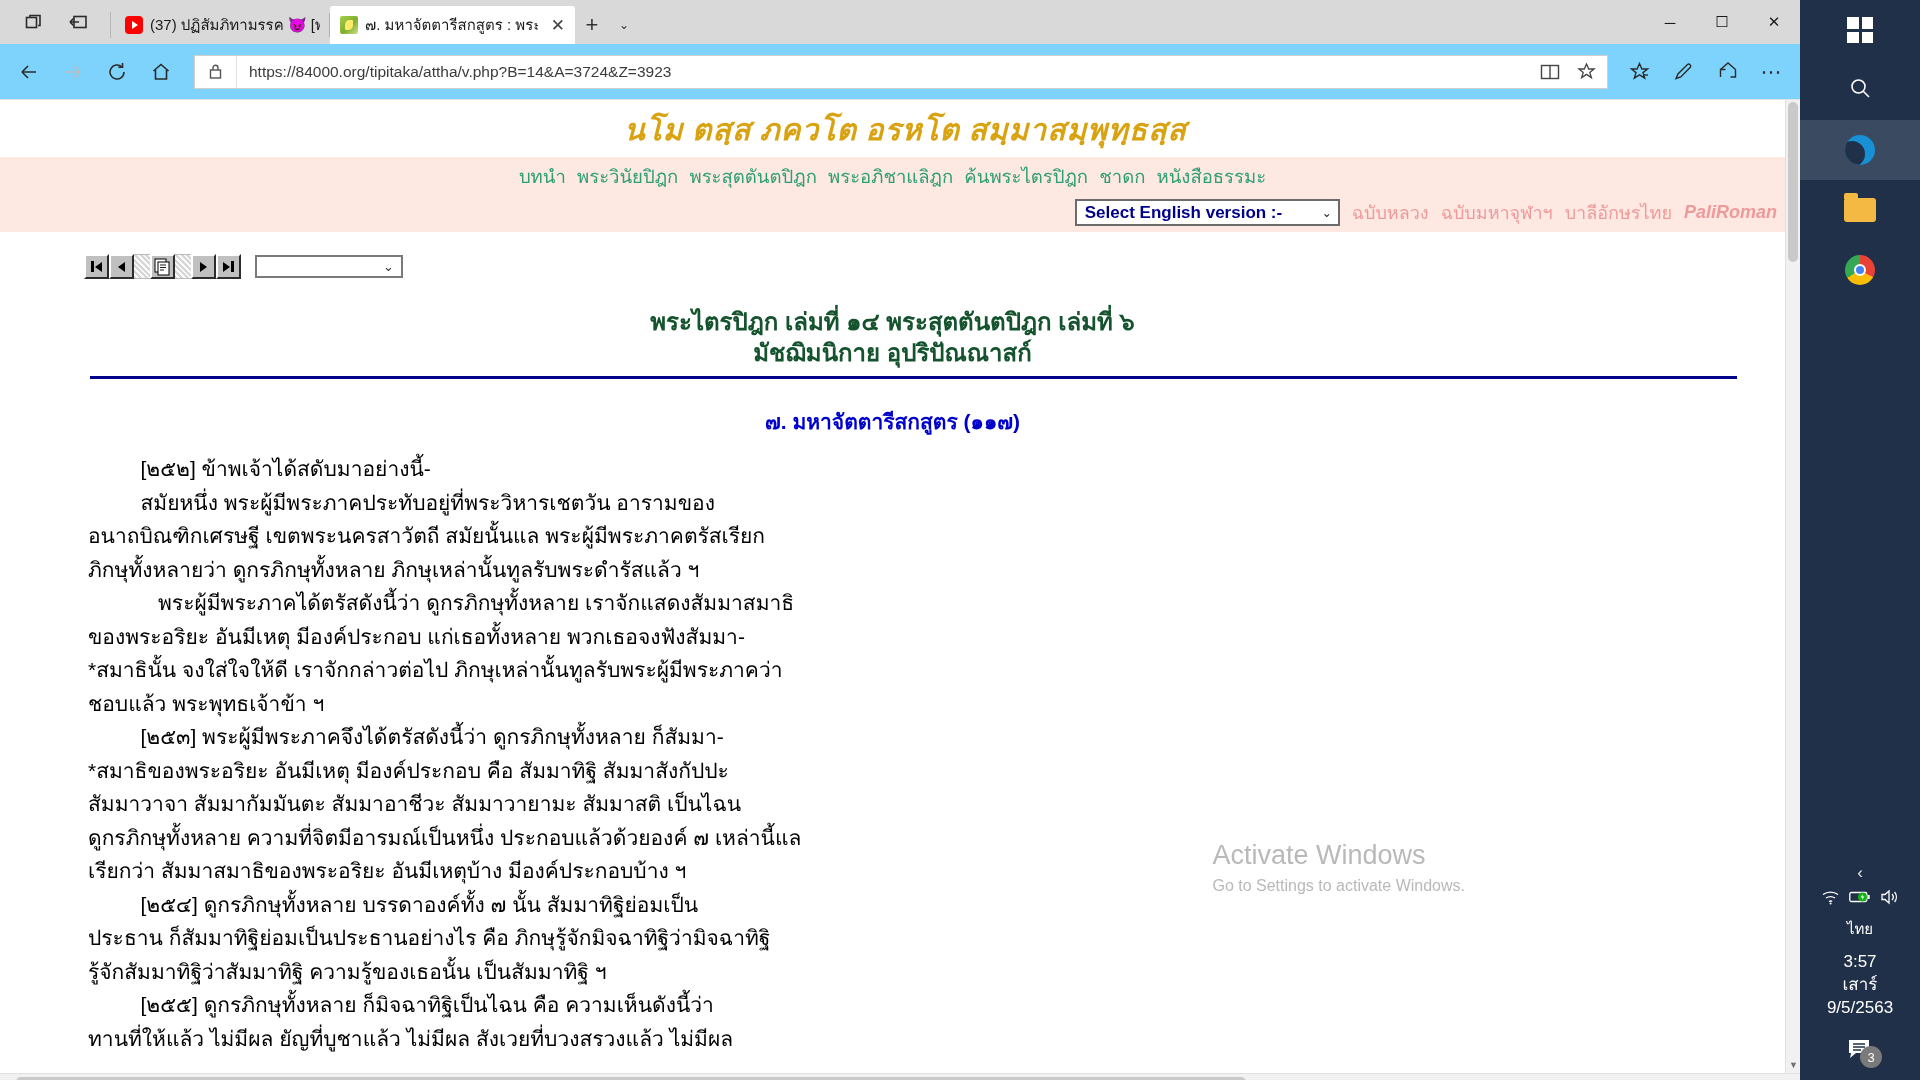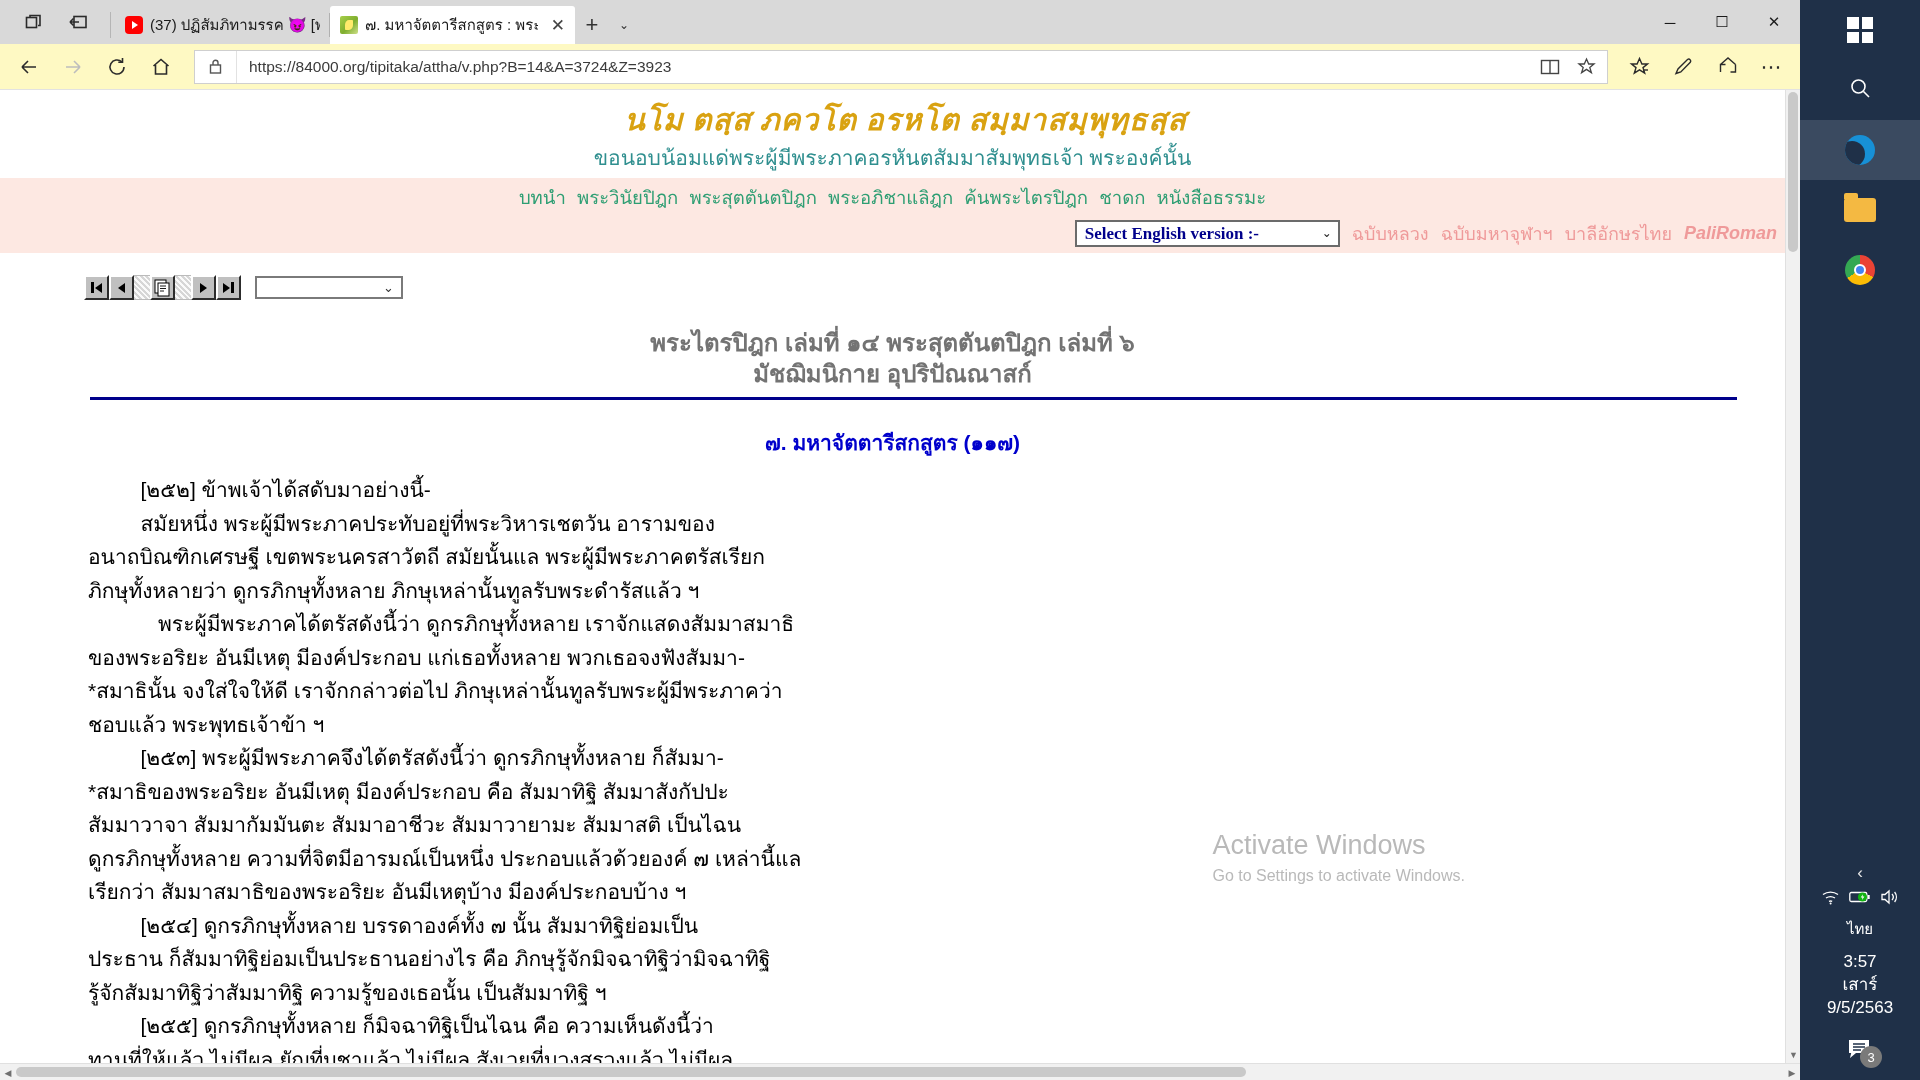--- a/index.html
+++ b/index.html
@@ -104,7 +104,7 @@
 
   
   .navbar {
-    height: 46px; background: #fef9c3;
+    height: 56px; background: #7dd3fc;
     display: flex; align-items: center; padding: 0 8px;
     gap: 2px;
     border-bottom: 1px solid #e2e2e2;

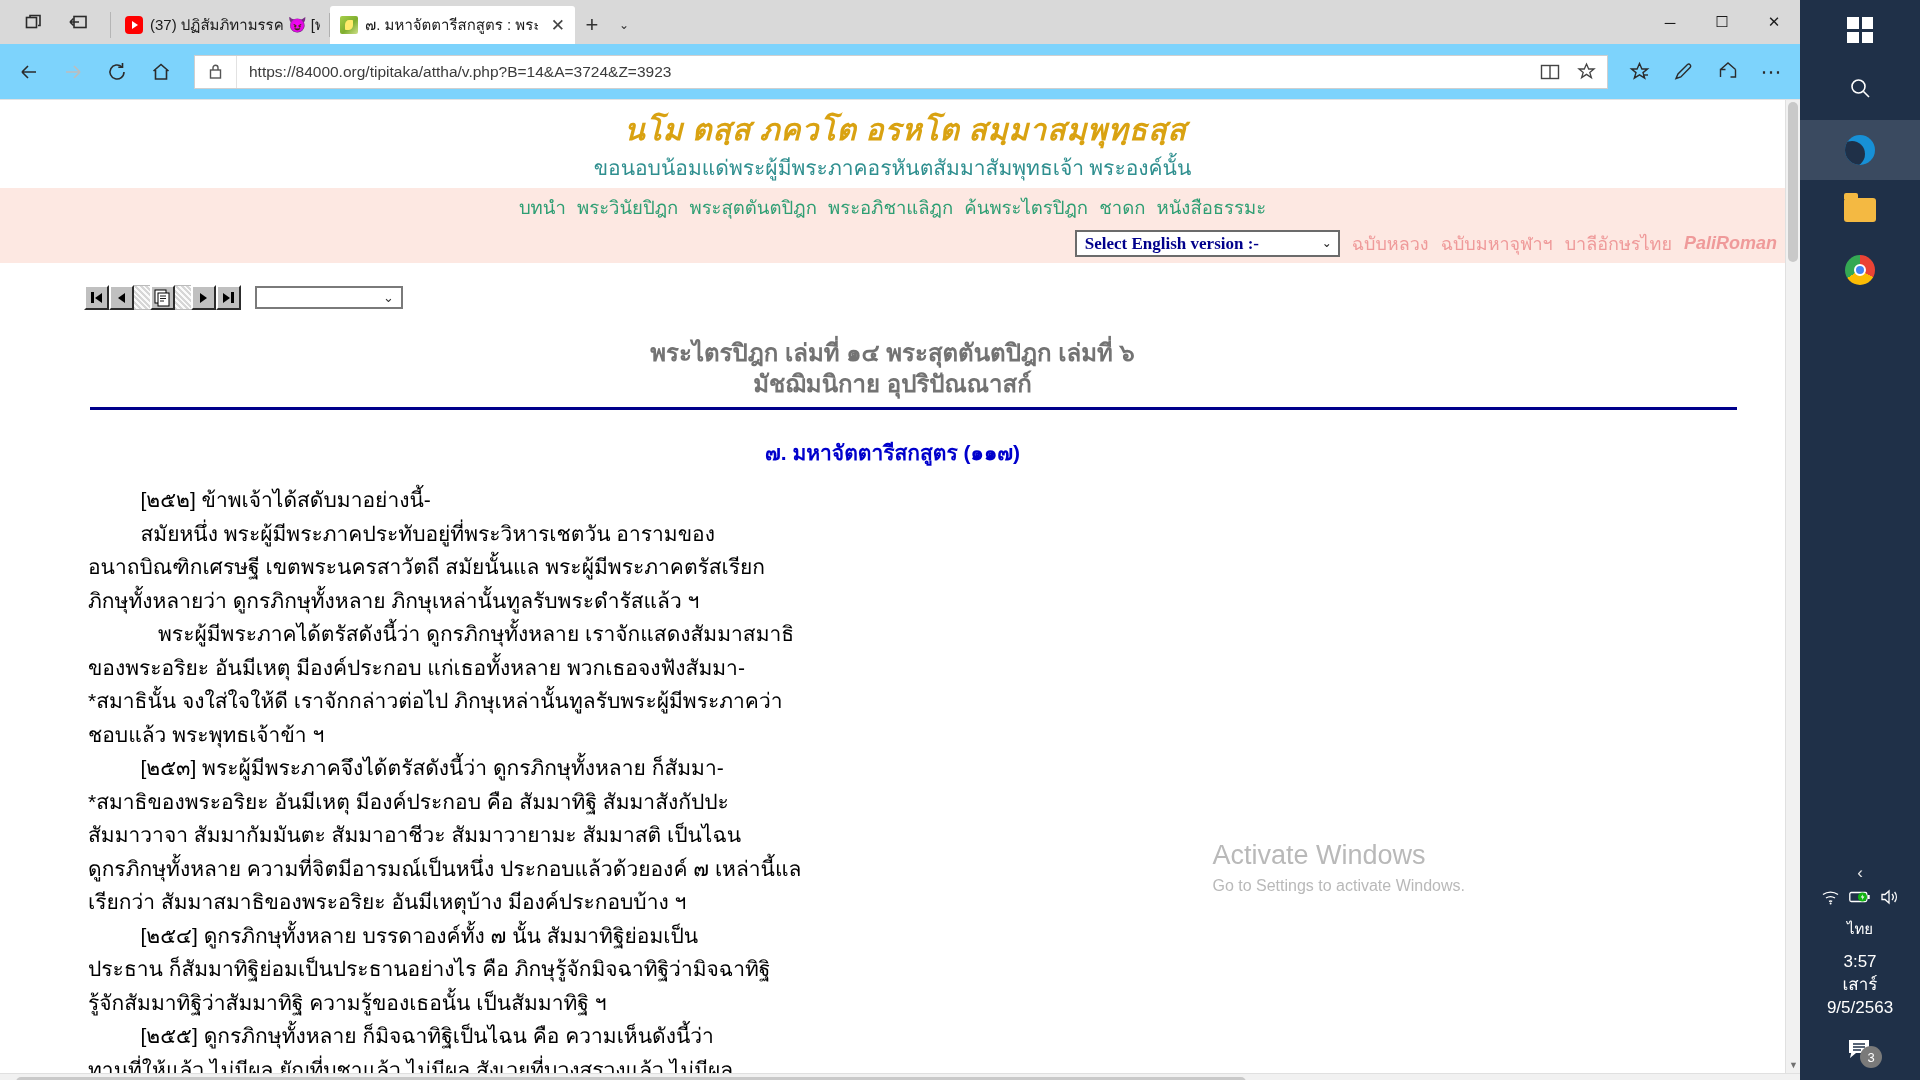--- a/index.html
+++ b/index.html
@@ -483,7 +483,6 @@
 
         <div class="banner">
           <div class="banner-line1">นโม ตสฺส ภควโต อรหโต สมฺมาสมฺพุทฺธสฺส</div>
-          <div class="banner-line2">ขอนอบน้อมแด่พระผู้มีพระภาคอรหันตสัมมาสัมพุทธเจ้า  พระองค์นั้น</div>
         </div>
 
         <div class="menubar">

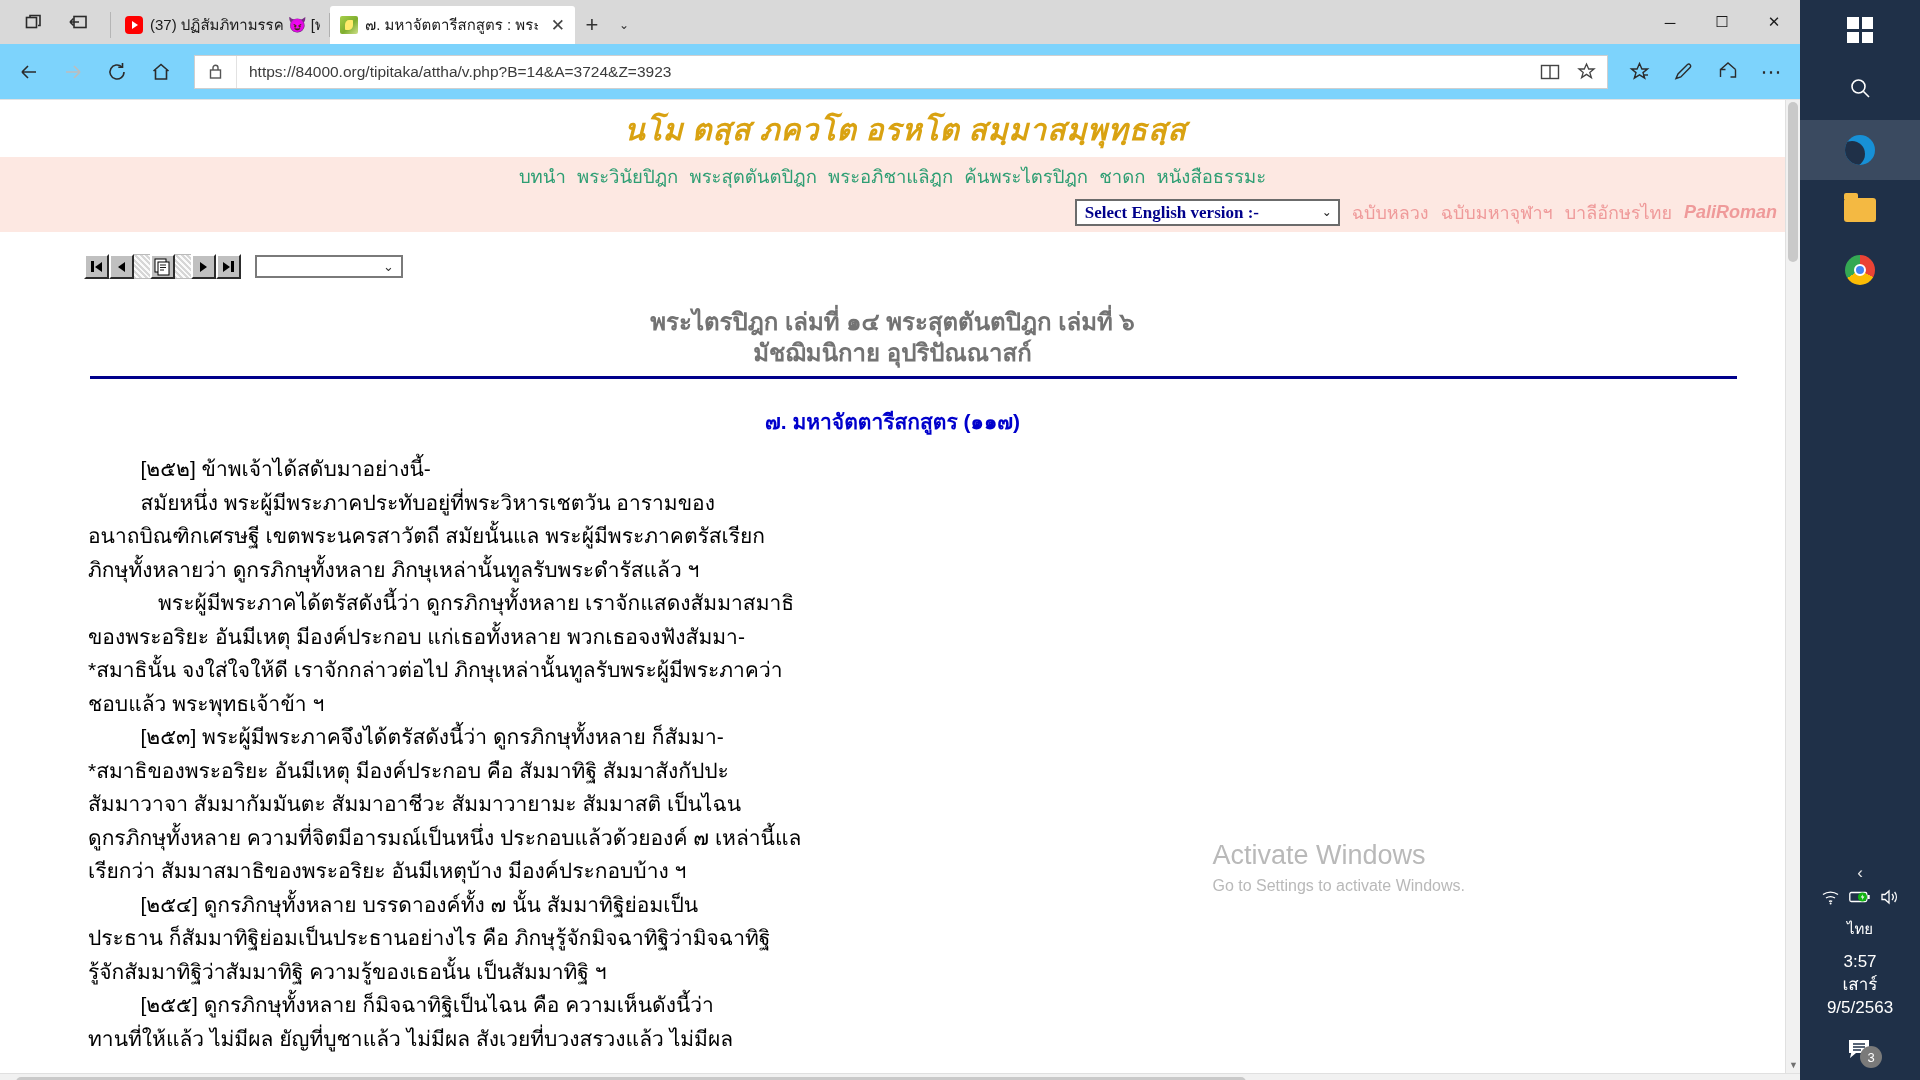--- a/index.html
+++ b/index.html
@@ -195,7 +195,7 @@
     display:flex; align-items:center; justify-content:space-between;
     padding: 0 6px 0 8px;
     font-size: 17px; font-weight: bold; color: #00008b;
-    font-family: Liberation Serif, serif;
+    font-family: Liberation Sans, sans-serif;
   }
   .select-ver .caret { font-size: 12px; color:#222; font-weight: normal; }
   .verbar a {

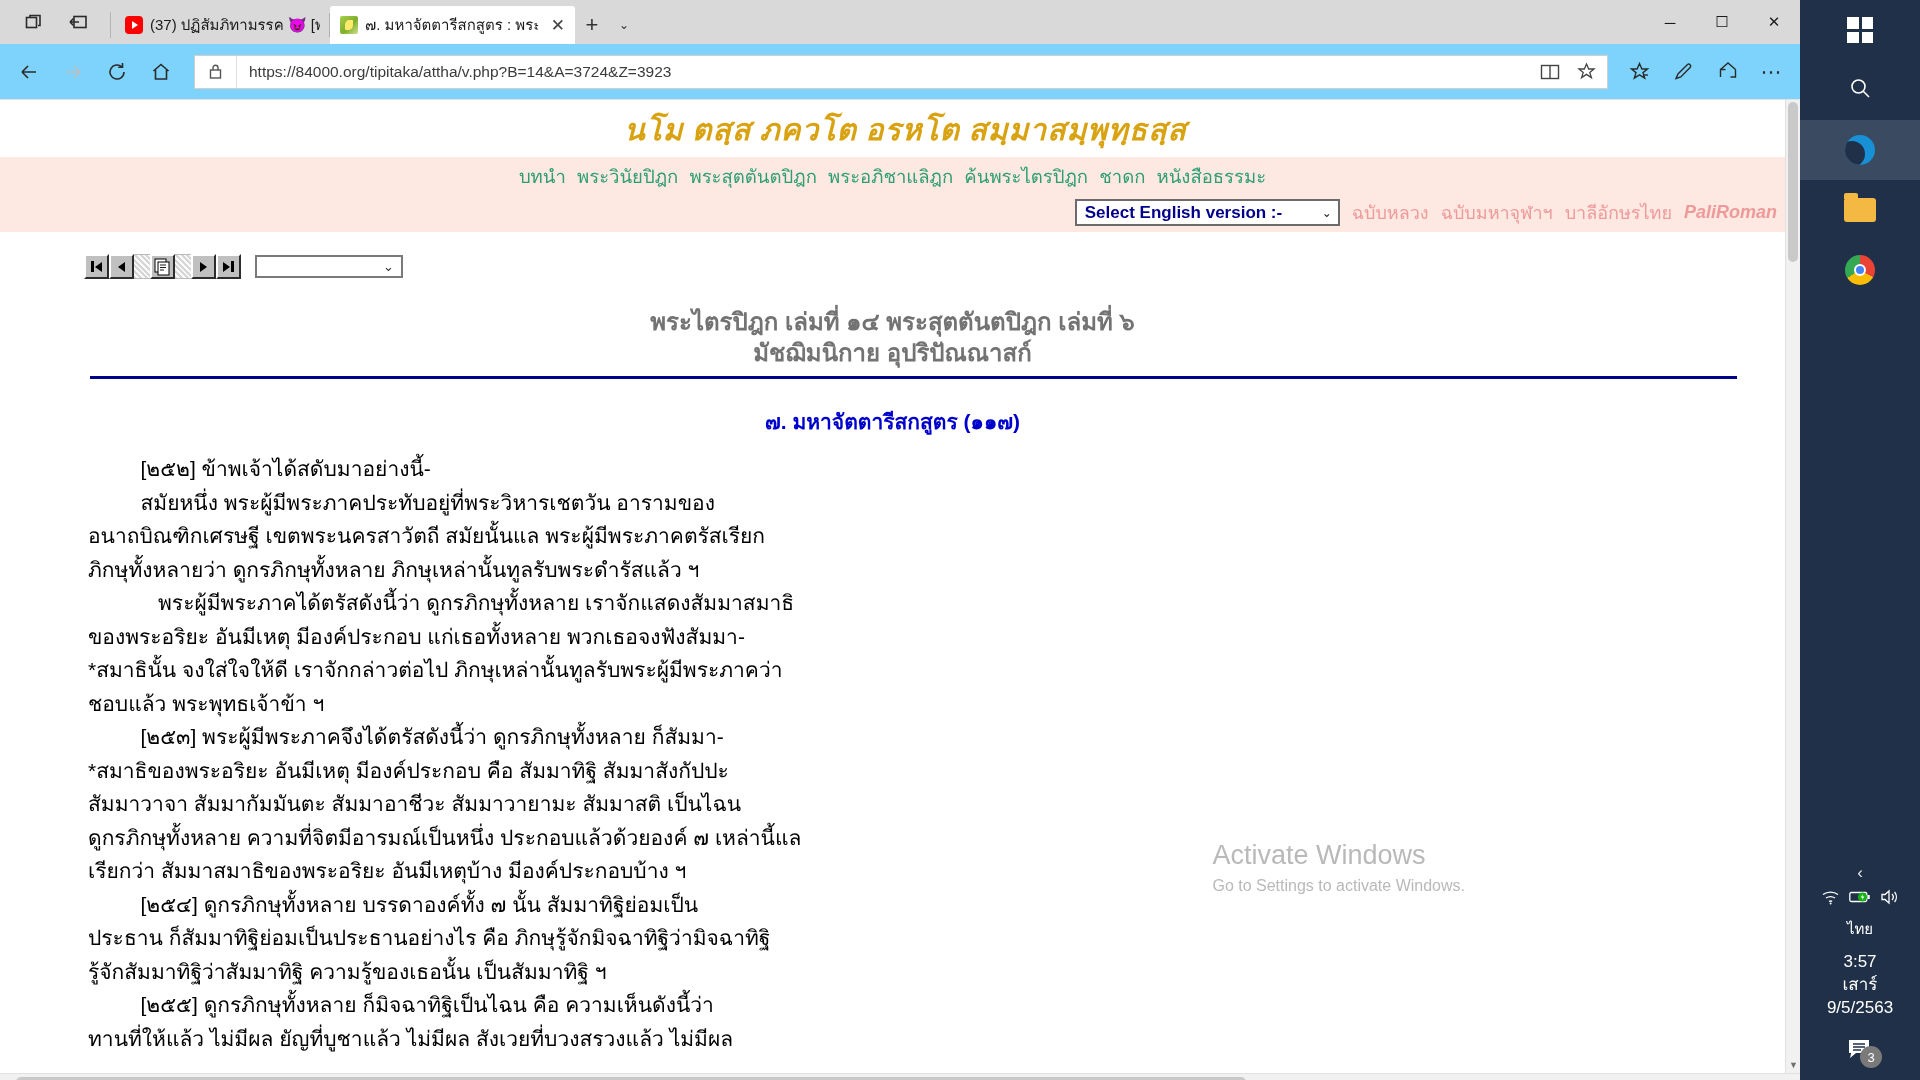--- a/index.html
+++ b/index.html
@@ -236,7 +236,7 @@
 
   .booktitle {
     text-align:center;
-    color: #737373;
+    color: #14532d;
     font-size: 24px;
     font-weight: bold;
     margin-top: 28px;

